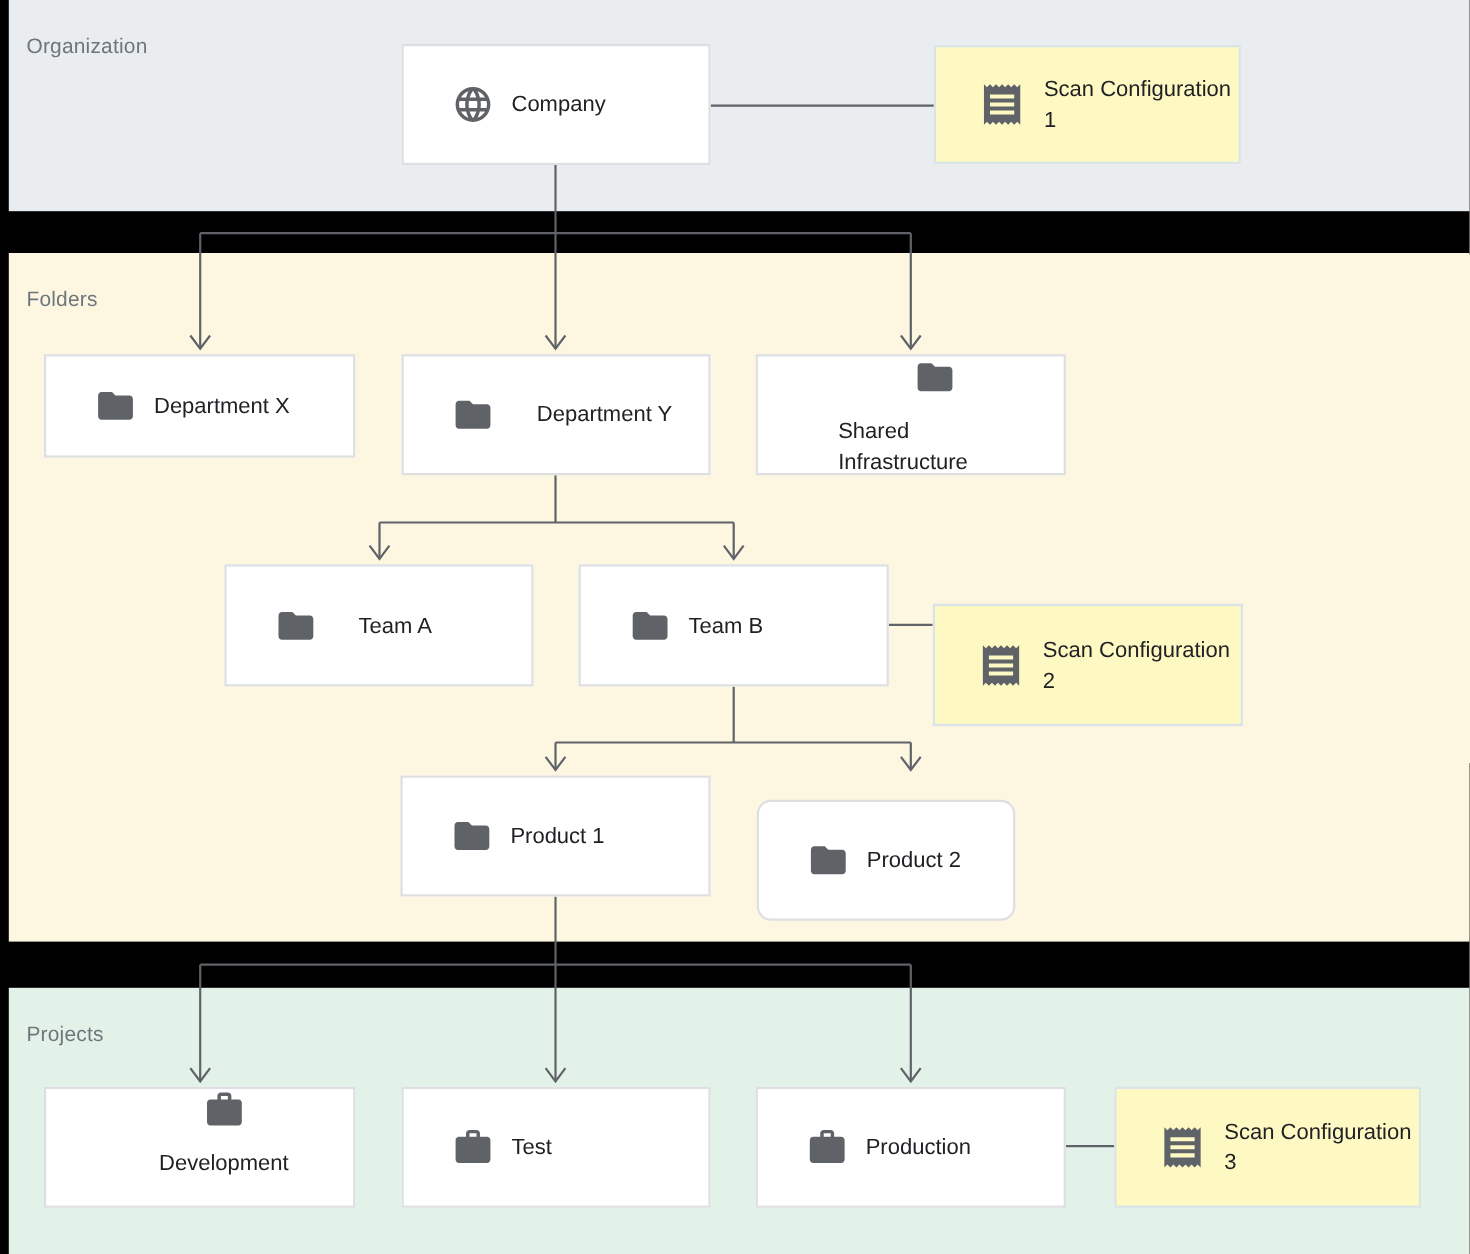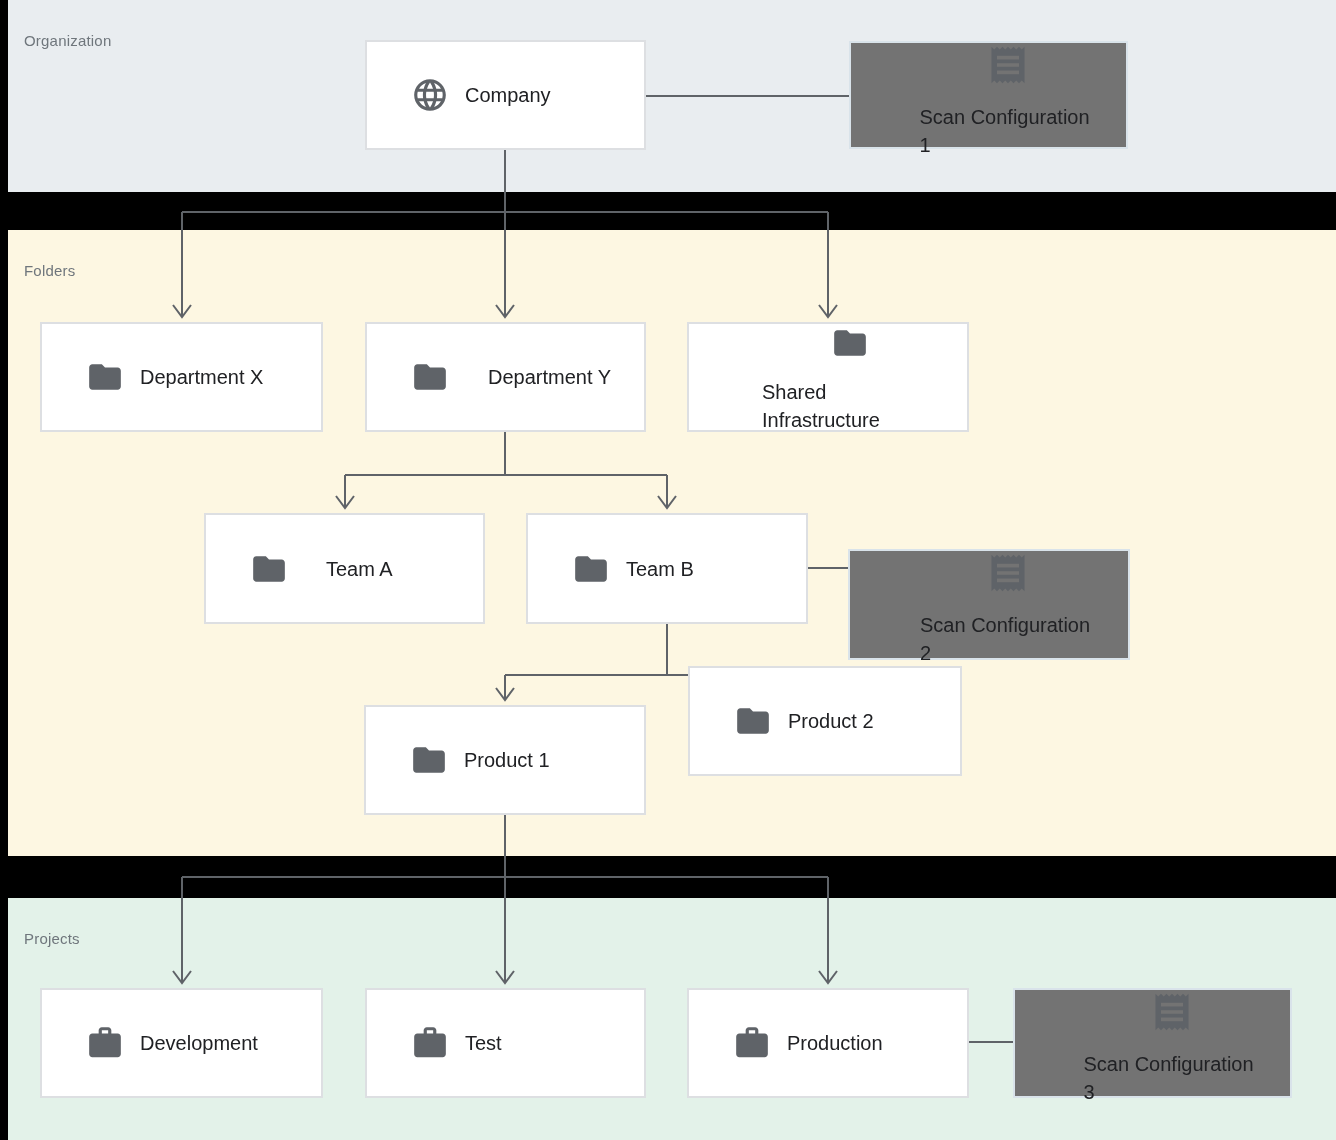--- a/index.html
+++ b/index.html
@@ -16,7 +16,7 @@
   .band-projects{top:898px;height:283px;background:#E3F2E9;}
   .band-label{
     position:absolute;left:16px;top:32px;
-    font-size:15px;color:#6F767C;letter-spacing:.2px;
+    font-size:19px;color:#6F767C;letter-spacing:.2px;
   }
   .node{
     position:absolute;

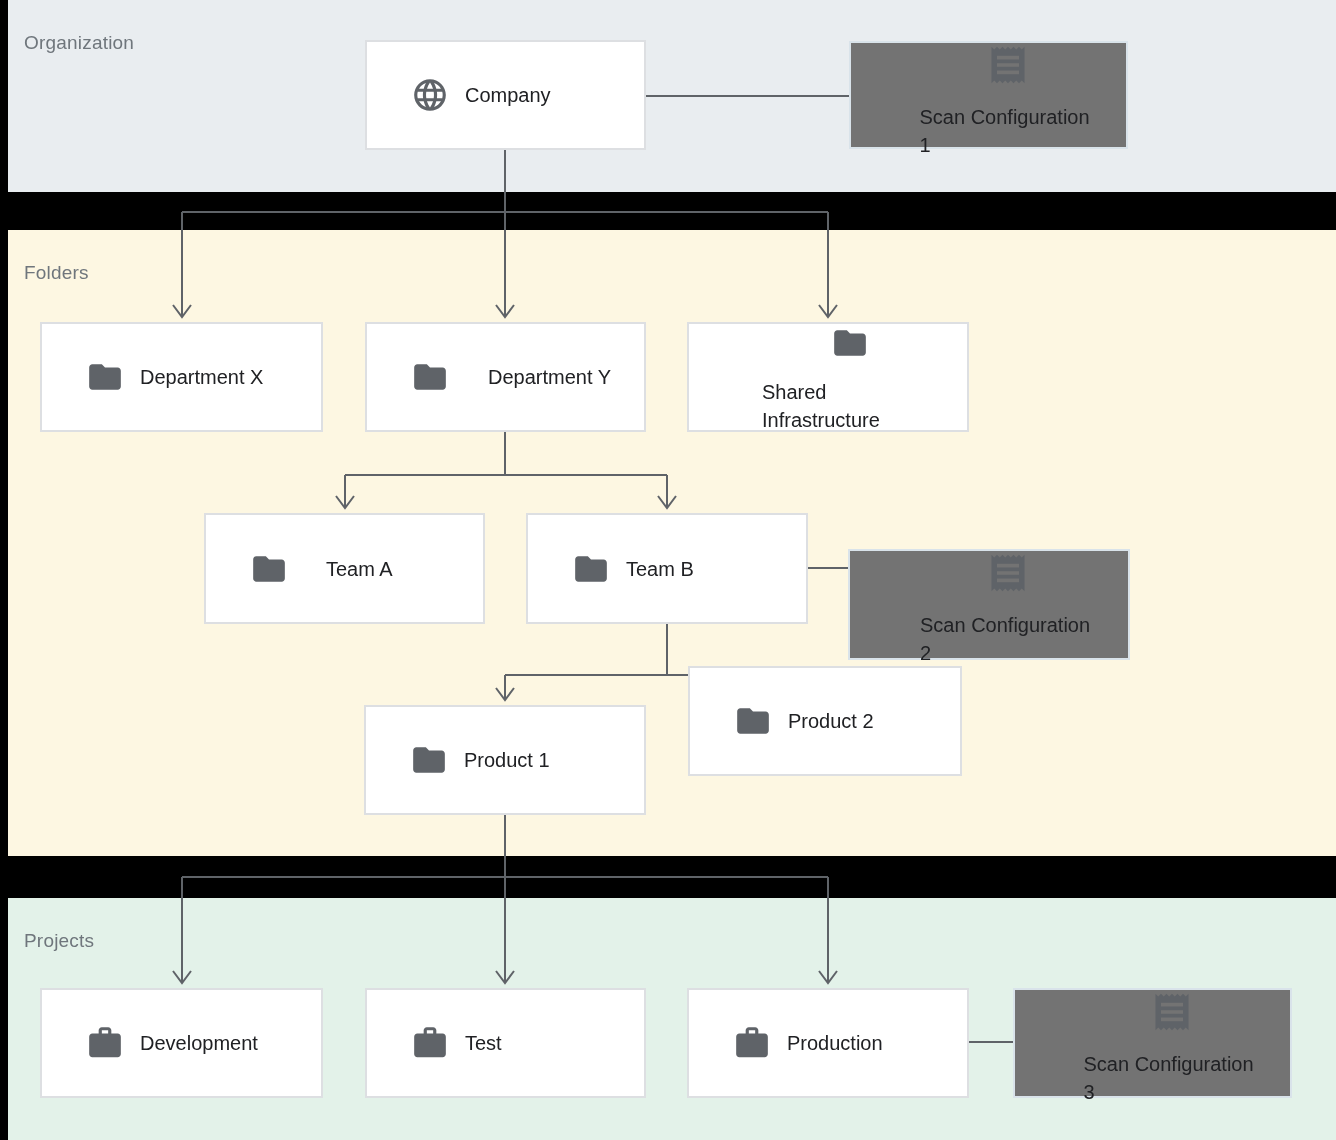--- a/index.html
+++ b/index.html
@@ -28,9 +28,9 @@
     font-size:20px;color:#202124;line-height:28px;
   }
   .node.scan{
-    background:#737373;
+    background:#fef9c3;
     border-color:#D9E3EA;
-    padding-left:38px;flex-direction:column;
+    padding-left:38px;
   }
   .node-label{max-width:176px;}
   .icon{color:#5F6368;flex:0 0 auto;}

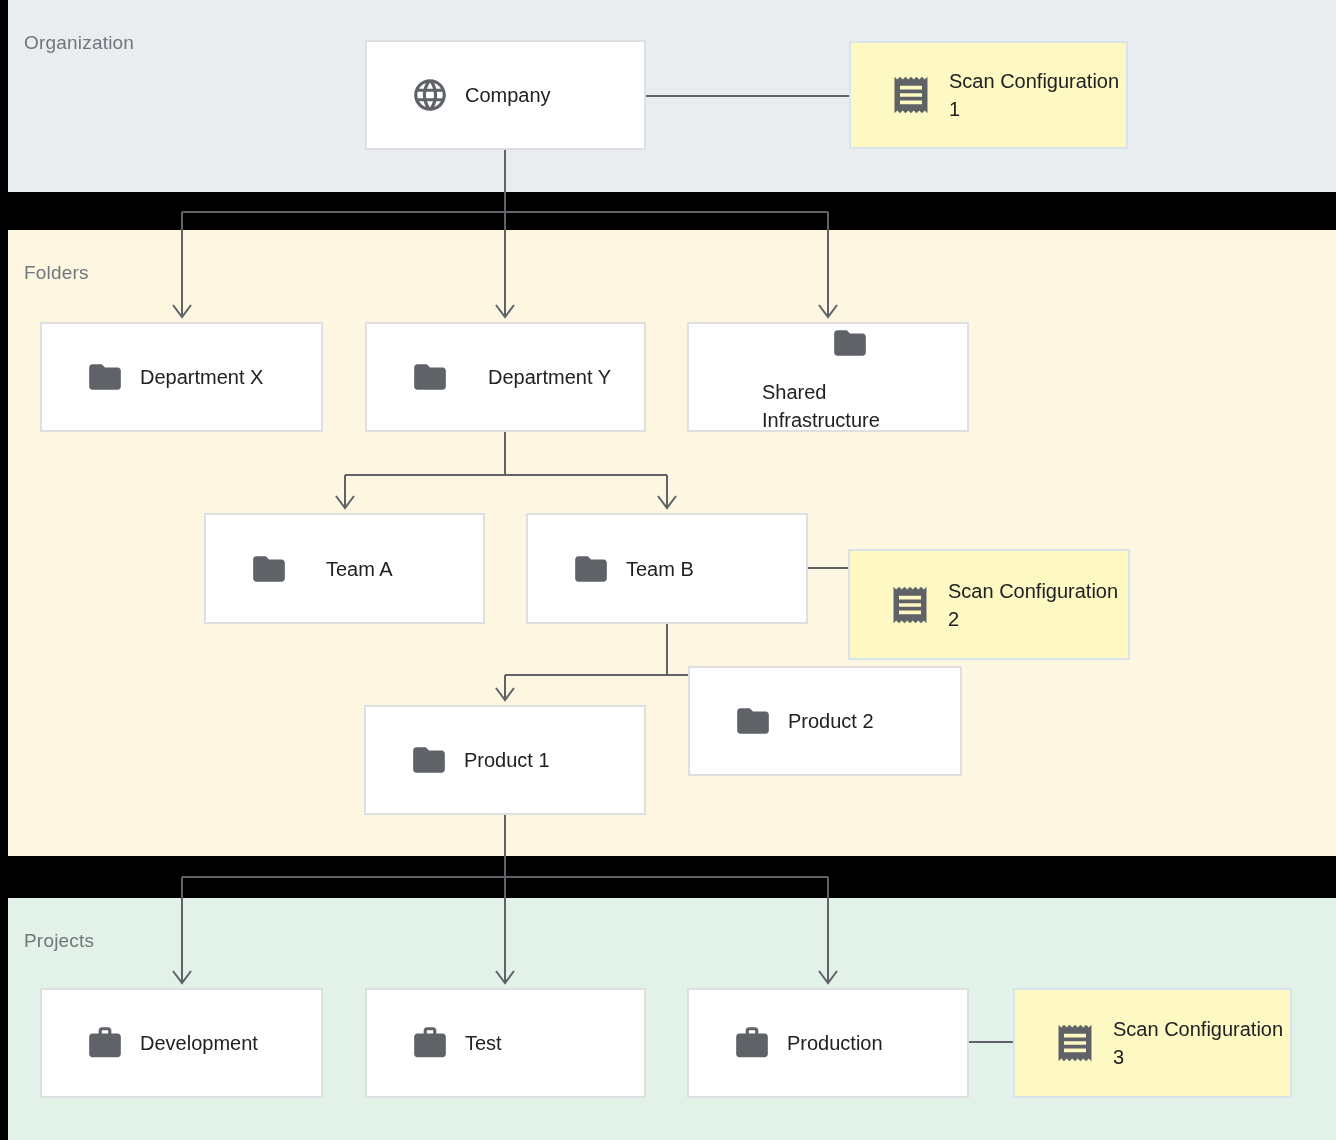--- a/index.html
+++ b/index.html
@@ -39,7 +39,7 @@
   
   #n-company{left:365px;top:40px;width:281px;height:110px;}
   #n-scan1{left:849px;top:41px;width:279px;height:108px;}
-  #n-deptx{left:40px;top:322px;width:283px;height:110px;align-items:center;}
+  #n-deptx{left:40px;top:322px;width:283px;height:94px;align-items:center;}
   #n-depty{left:365px;top:322px;width:281px;height:110px;gap:39px;}
   #n-shared{left:687px;top:322px;width:282px;height:110px;flex-direction:column;}
   #n-teama{left:204px;top:513px;width:281px;height:111px;gap:38px;}

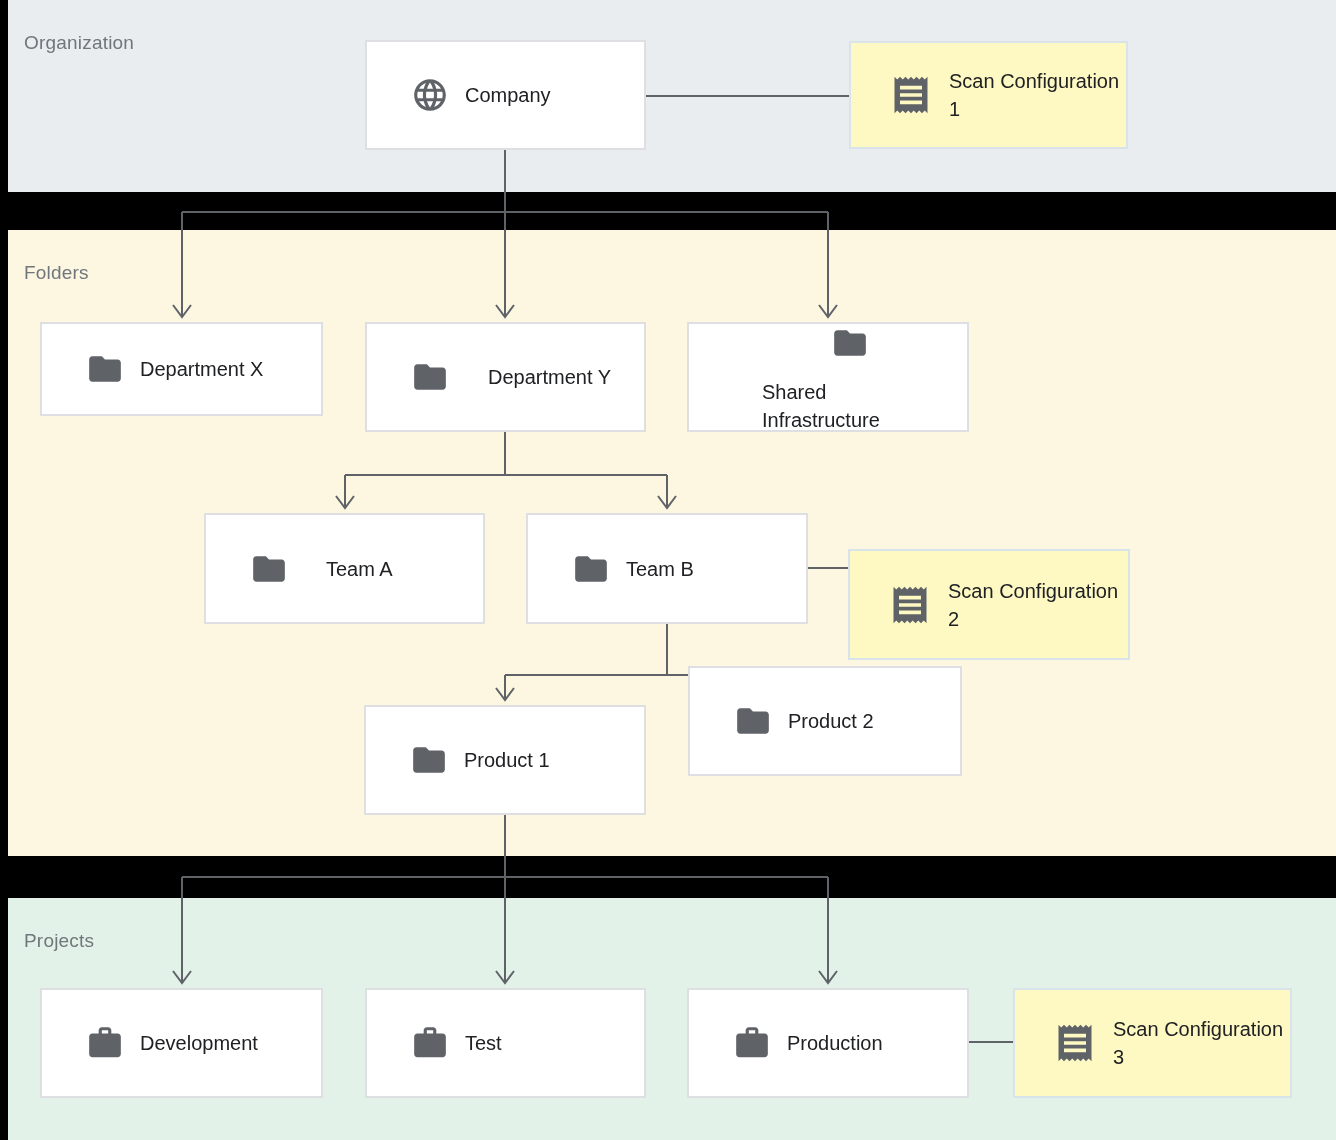--- a/index.html
+++ b/index.html
@@ -46,7 +46,7 @@
   #n-teamb{left:526px;top:513px;width:282px;height:111px;}
   #n-scan2{left:848px;top:513px;width:282px;height:111px;margin-top:36px;}
   #n-product1{left:364px;top:705px;width:282px;height:110px;}
-  #n-product2{left:688px;top:666px;width:274px;height:110px;}
+  #n-product2{left:688px;top:727px;width:235px;height:110px;border-radius:13px;}
   #n-development{left:40px;top:988px;width:283px;height:110px;}
   #n-test{left:365px;top:988px;width:281px;height:110px;}
   #n-production{left:687px;top:988px;width:282px;height:110px;}

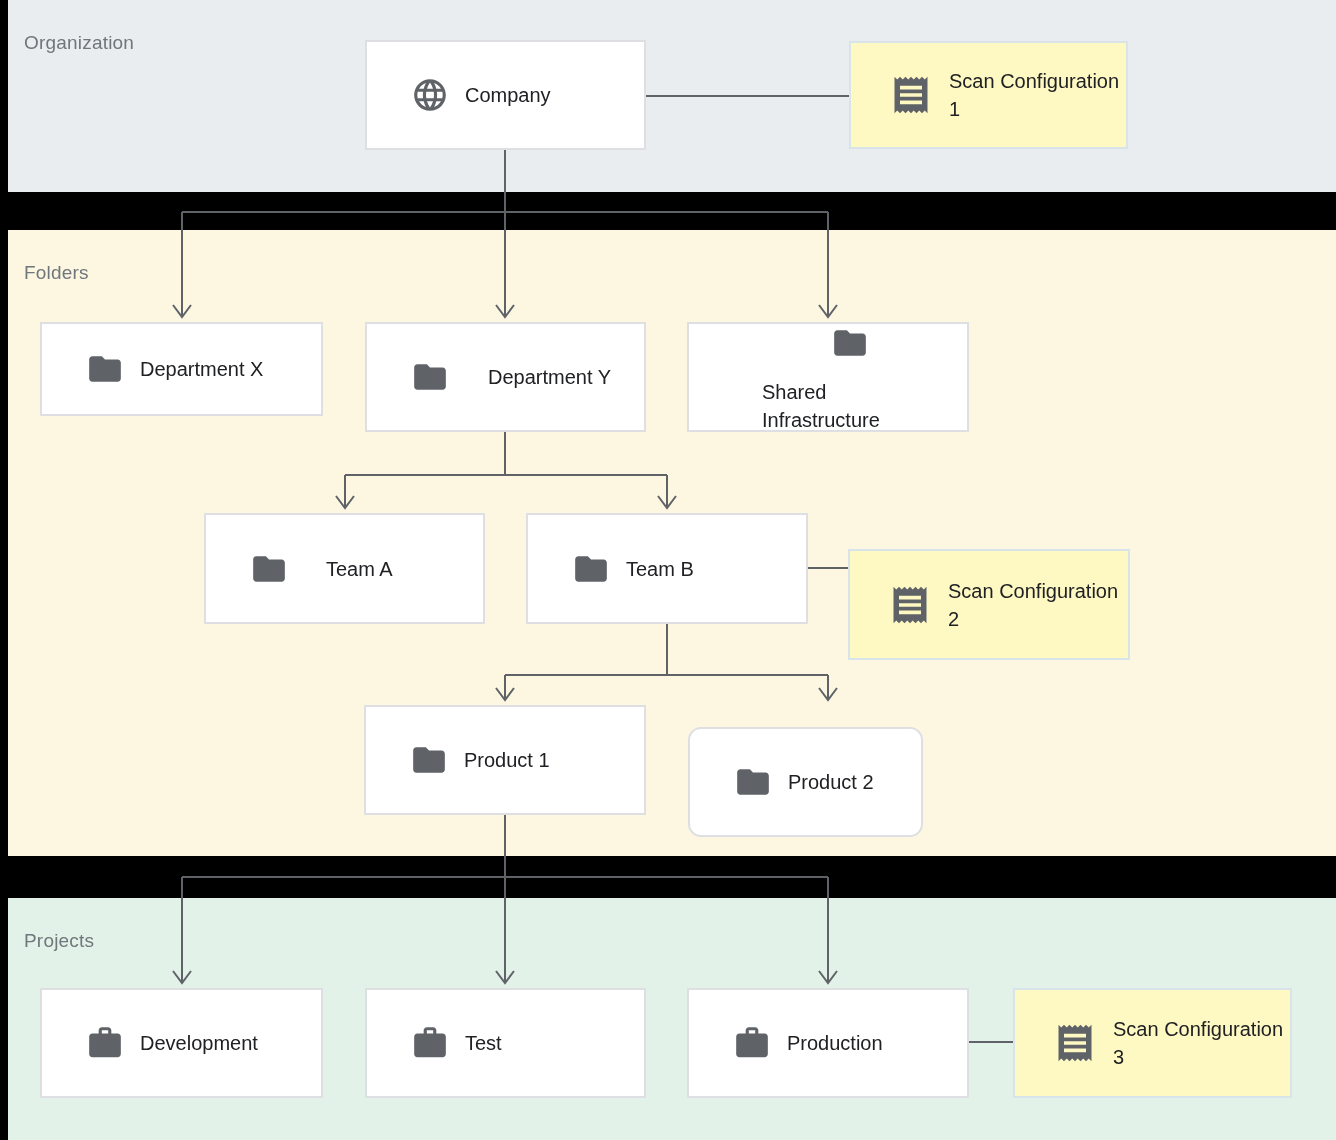--- a/index.html
+++ b/index.html
@@ -47,7 +47,7 @@
   #n-scan2{left:848px;top:513px;width:282px;height:111px;margin-top:36px;}
   #n-product1{left:364px;top:705px;width:282px;height:110px;}
   #n-product2{left:688px;top:727px;width:235px;height:110px;border-radius:13px;}
-  #n-development{left:40px;top:988px;width:283px;height:110px;}
+  #n-development{left:40px;top:988px;width:283px;height:110px;flex-direction:column;}
   #n-test{left:365px;top:988px;width:281px;height:110px;}
   #n-production{left:687px;top:988px;width:282px;height:110px;}
   #n-scan3{left:1013px;top:988px;width:279px;height:110px;}

